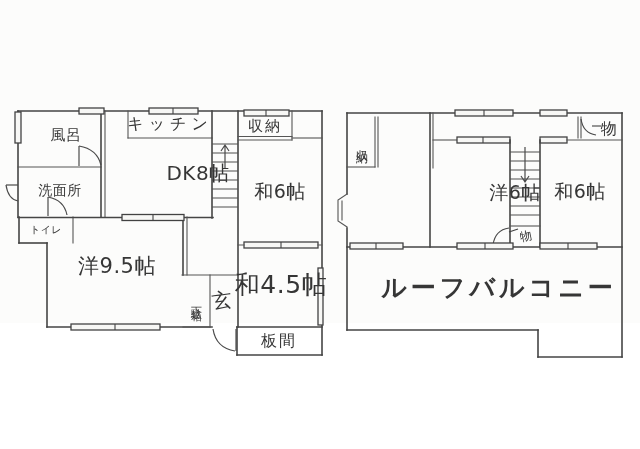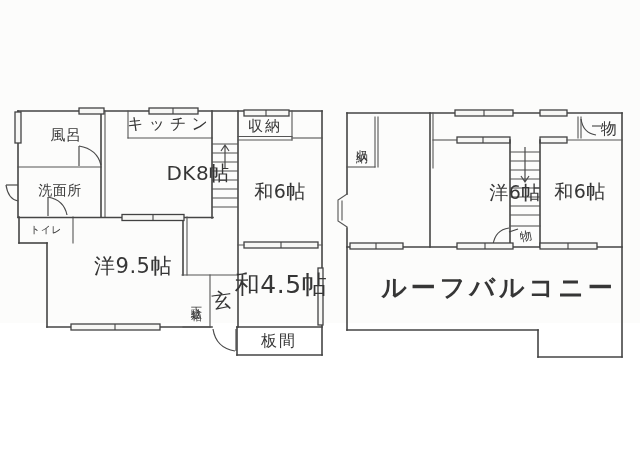--- a/index.html
+++ b/index.html
@@ -170,7 +170,7 @@
   <div class="label" style="left:60px;top:190px;font-size:14px;">洗面所</div>
   <div class="label" style="left:46px;top:230px;font-size:10px;">トイレ</div>
   <div class="label" style="left:280px;top:191px;font-size:19px;">和6帖</div>
-  <div class="label" style="left:117px;top:266px;font-size:21px;margin-left:16px;">洋9.5帖</div>
+  <div class="label" style="left:117px;top:266px;font-size:21px;">洋9.5帖</div>
   <div class="label vert" style="left:196px;top:301px;font-size:11px;">下駄箱</div>
   <div class="label" style="left:222px;top:300px;font-size:20px;transform:translate(-50%,-50%) rotate(-7deg);">玄</div>
   <div class="label" style="left:281px;top:284px;font-size:25px;">和4.5帖</div>

